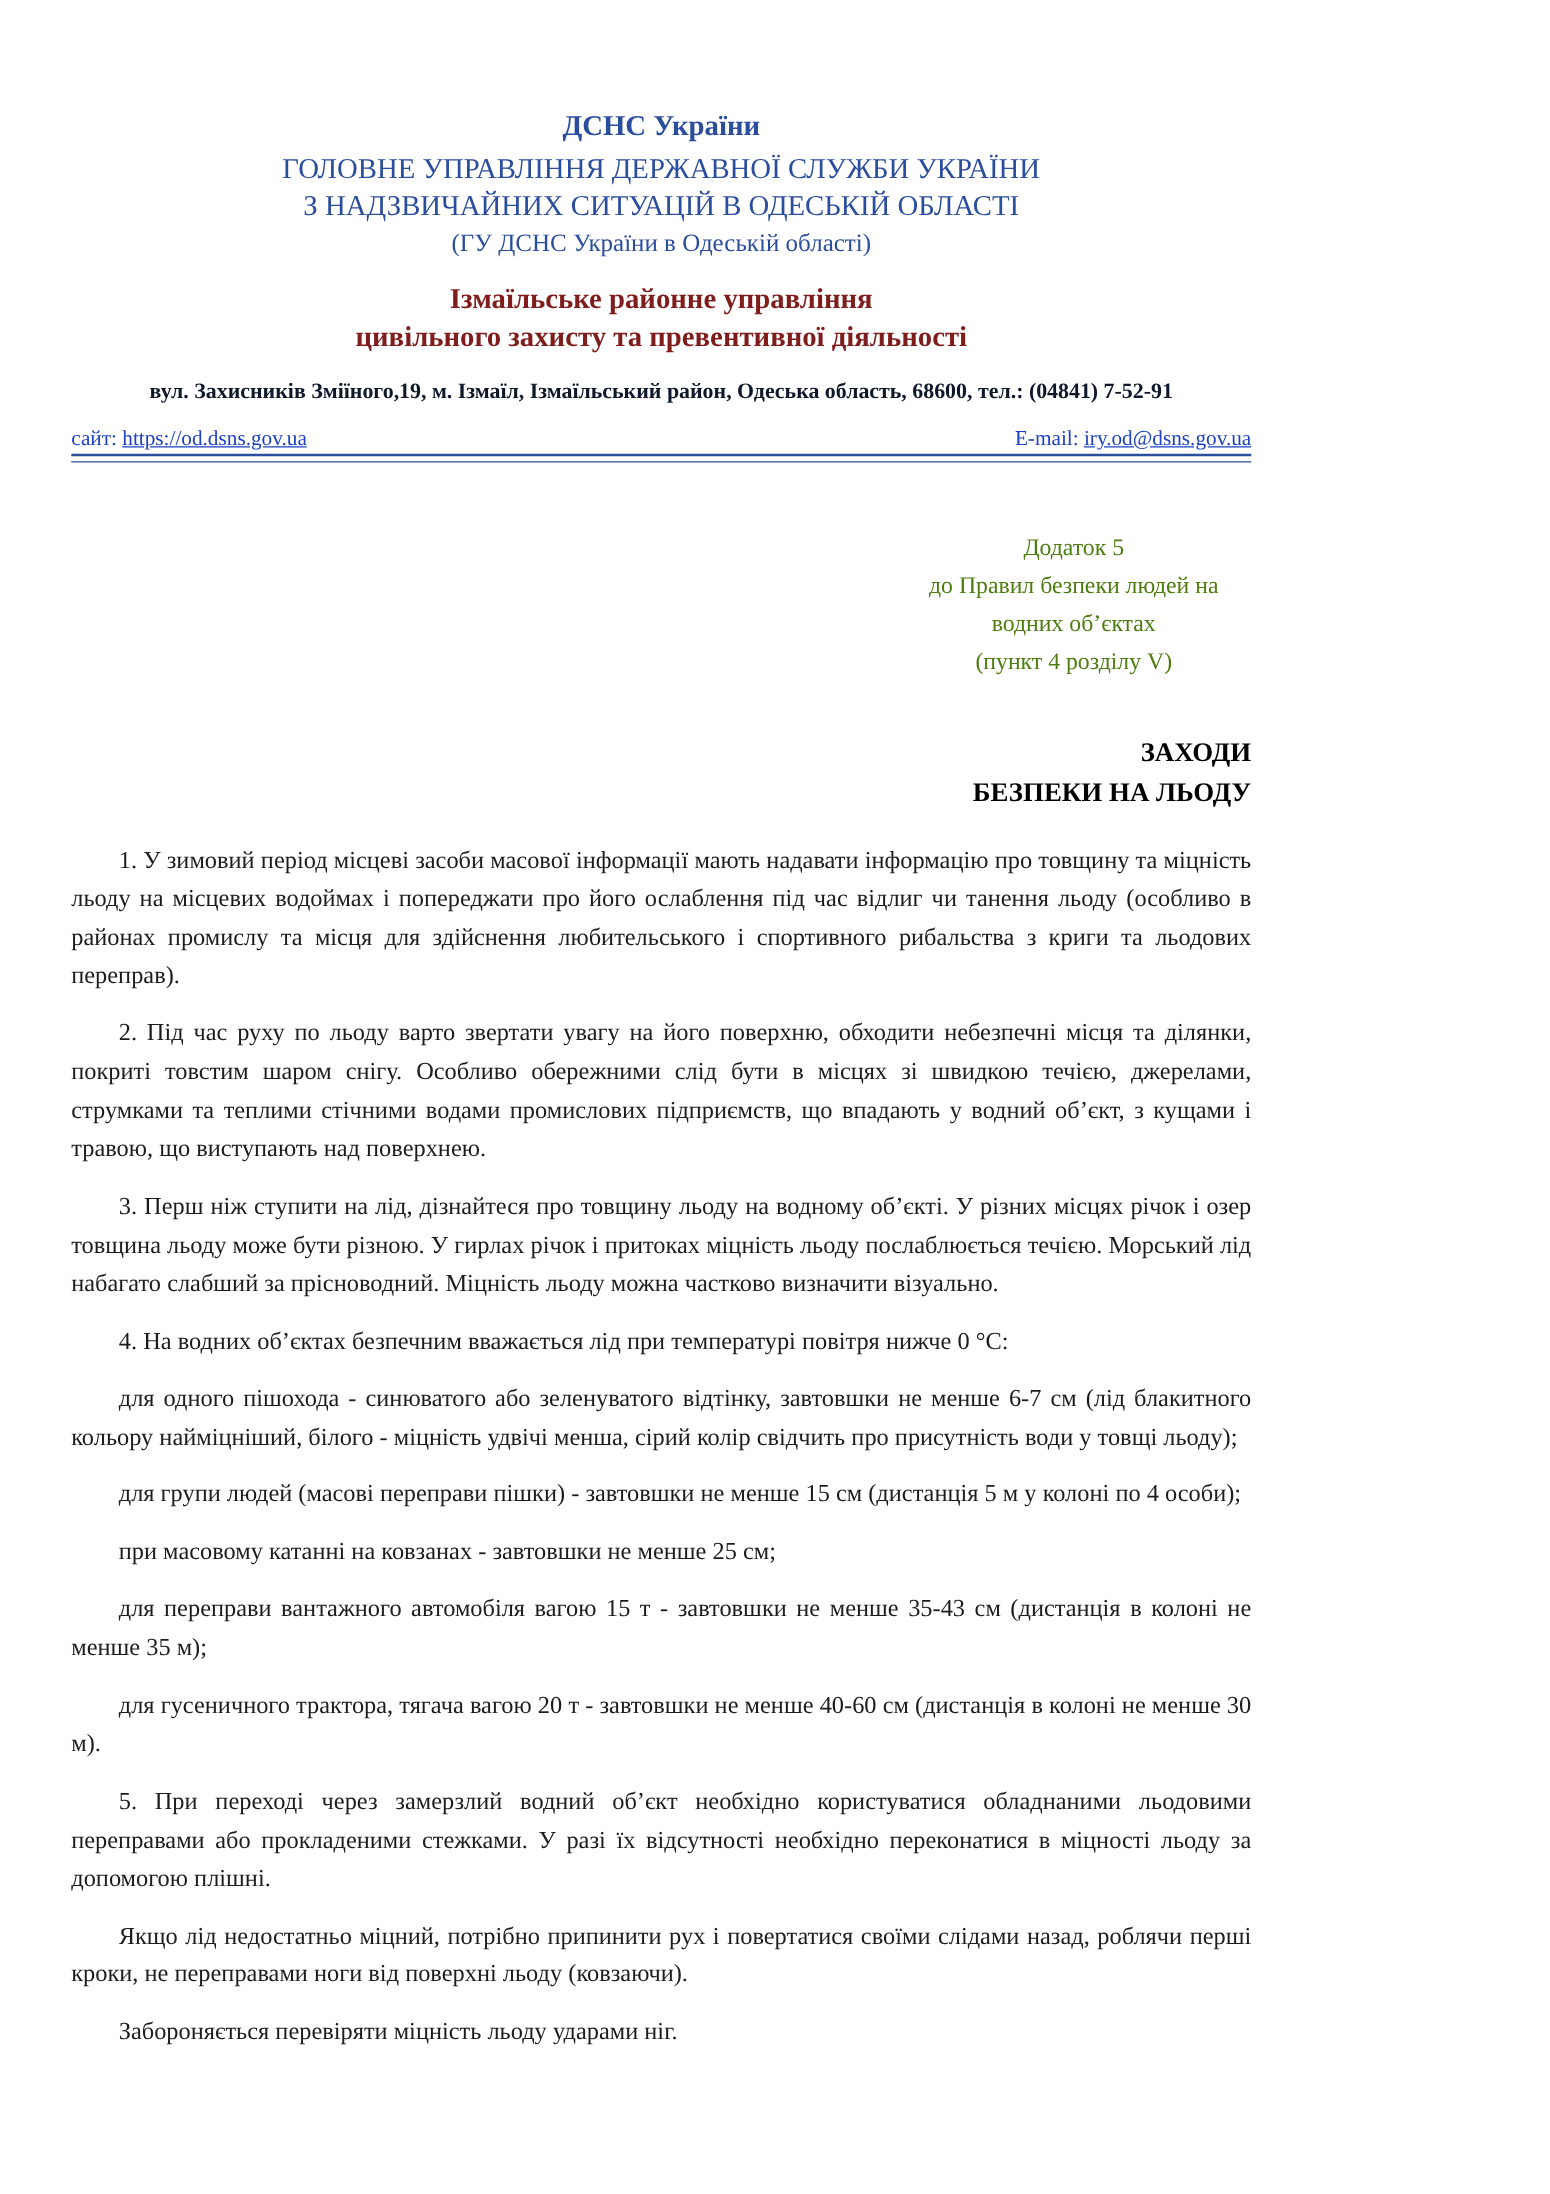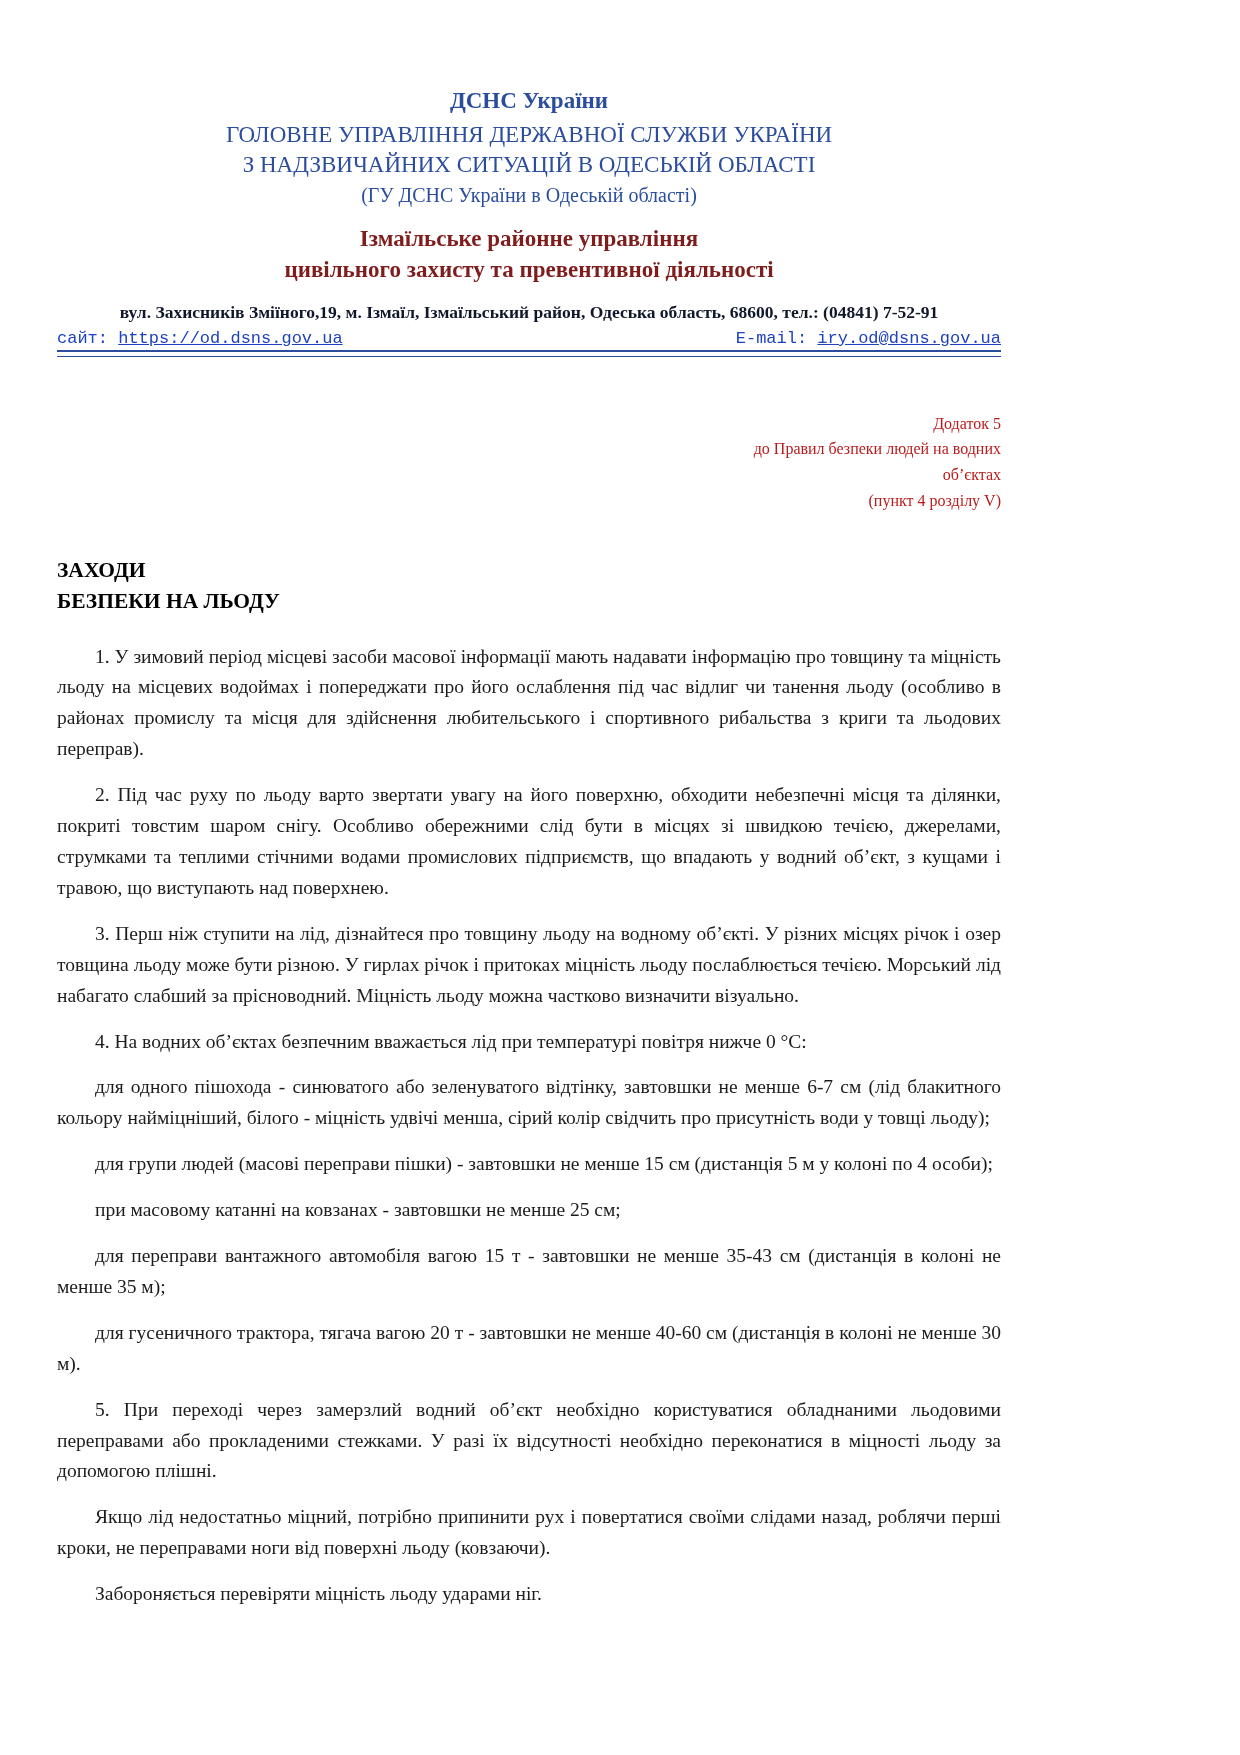--- a/index.html
+++ b/index.html
@@ -53,9 +53,8 @@
     justify-content: space-between;
     font-size: 17px;
     color: #1d41c0;
-    margin-top: 6px;
+    margin-top: 18px;
     text-align: center;
-    font-family: Liberation Mono, monospace;
   }
   .contact-row a {
     color: #1d41c0;

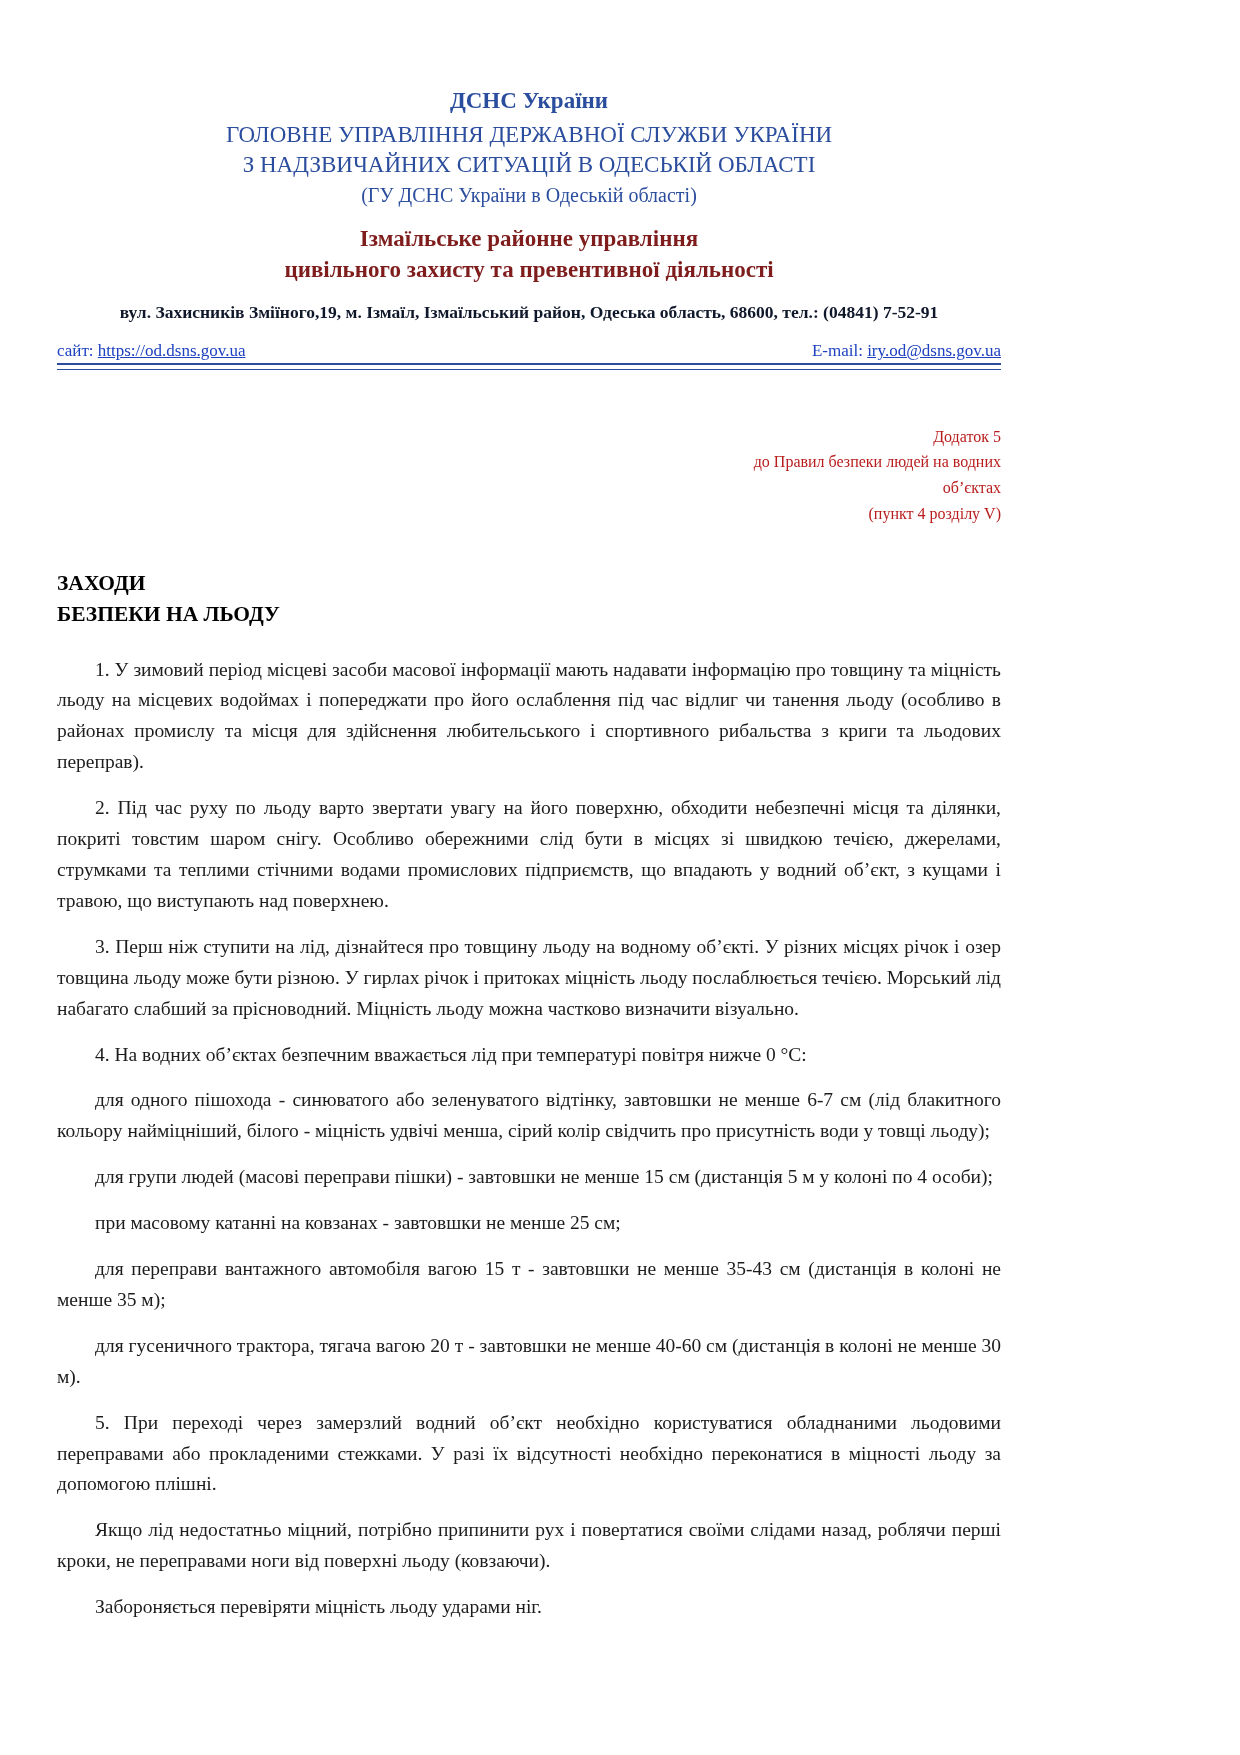--- a/index.html
+++ b/index.html
@@ -70,10 +70,10 @@
   
   .appendix {
     margin: 54px 0 0 660px;
-    font-size: 16px;
+    font-size: 19px;
     line-height: 1.6;
-    color: #b91c1c;
-    text-align: right;
+    color: #4d7c0f;
+    text-align: center;
   }
   
   .doc-title {

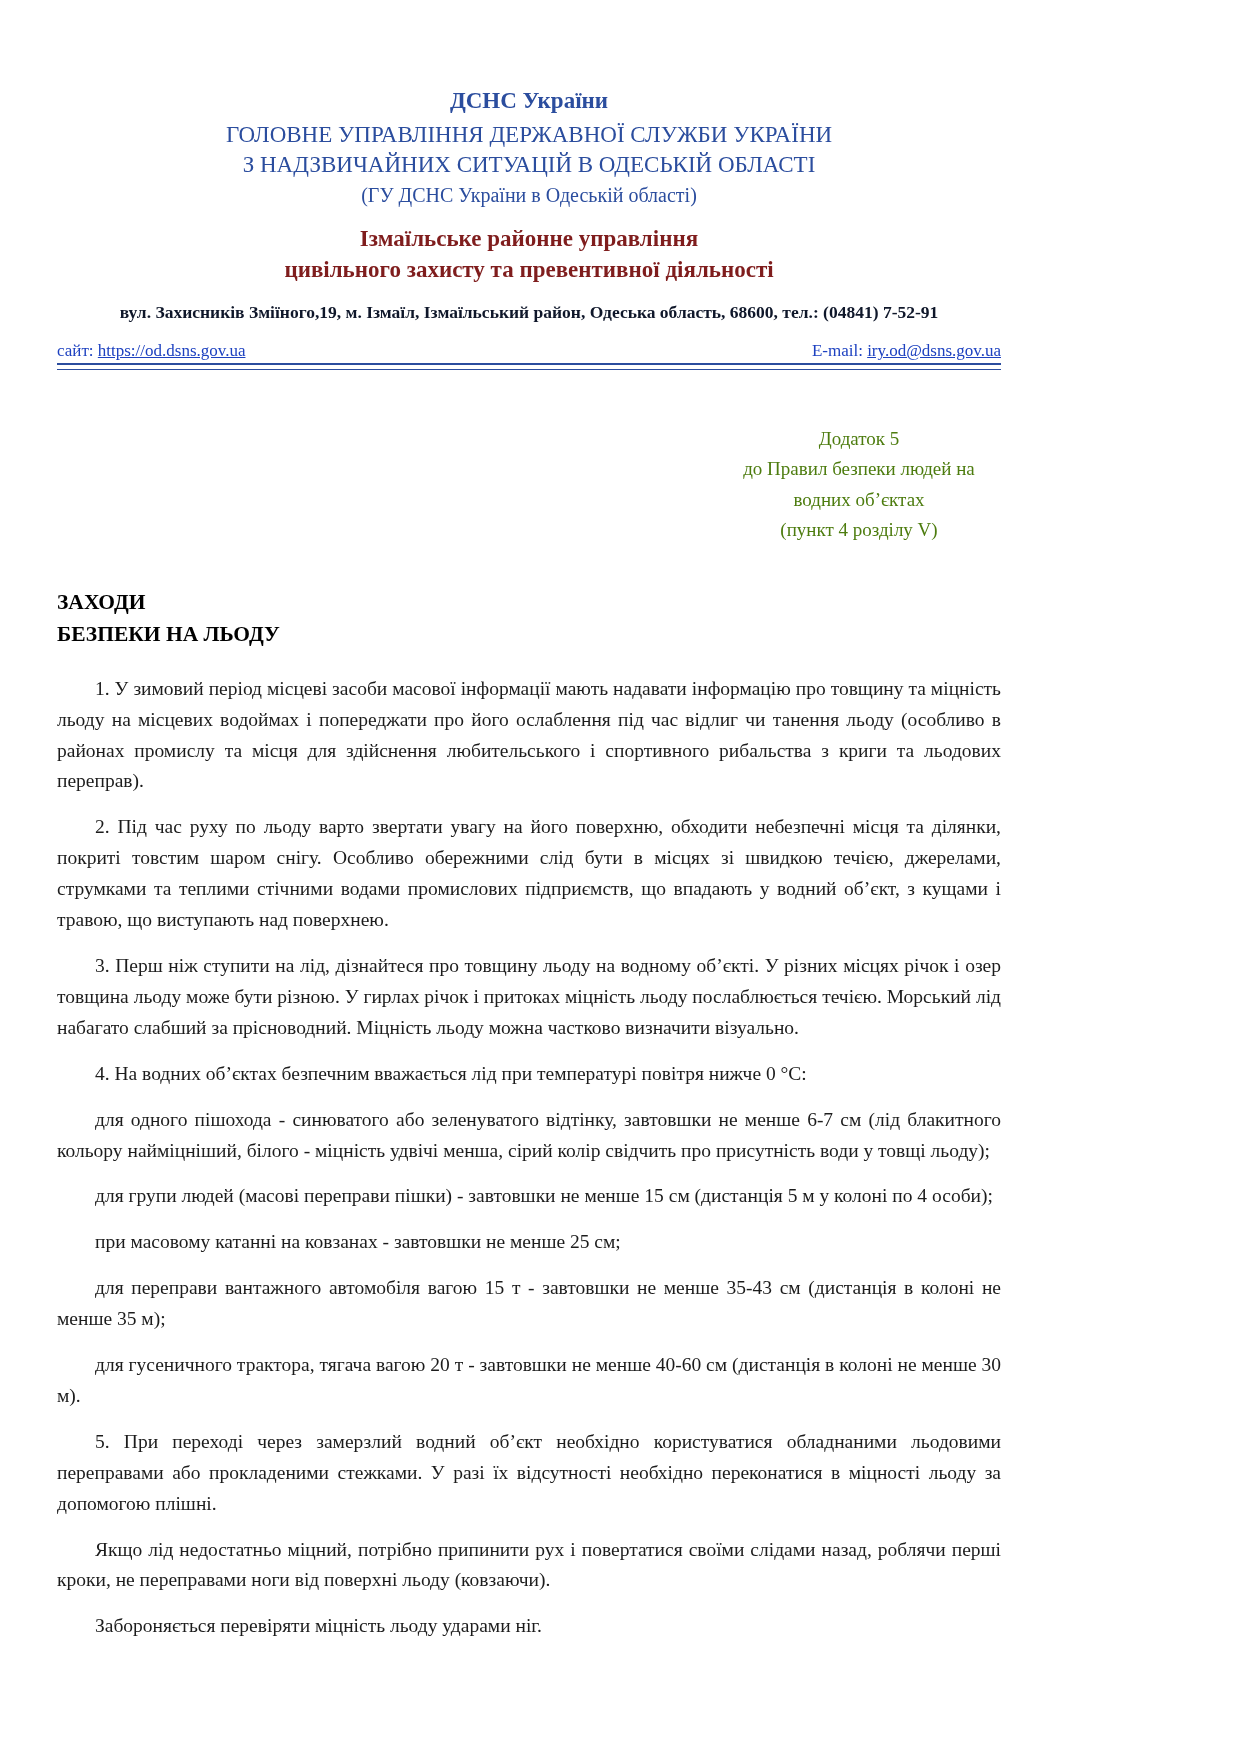--- a/index.html
+++ b/index.html
@@ -77,7 +77,7 @@
   }
   
   .doc-title {
-    text-align: left;
+    text-align: right;
     font-size: 21.5px;
     font-weight: bold;
     color: #000000;

